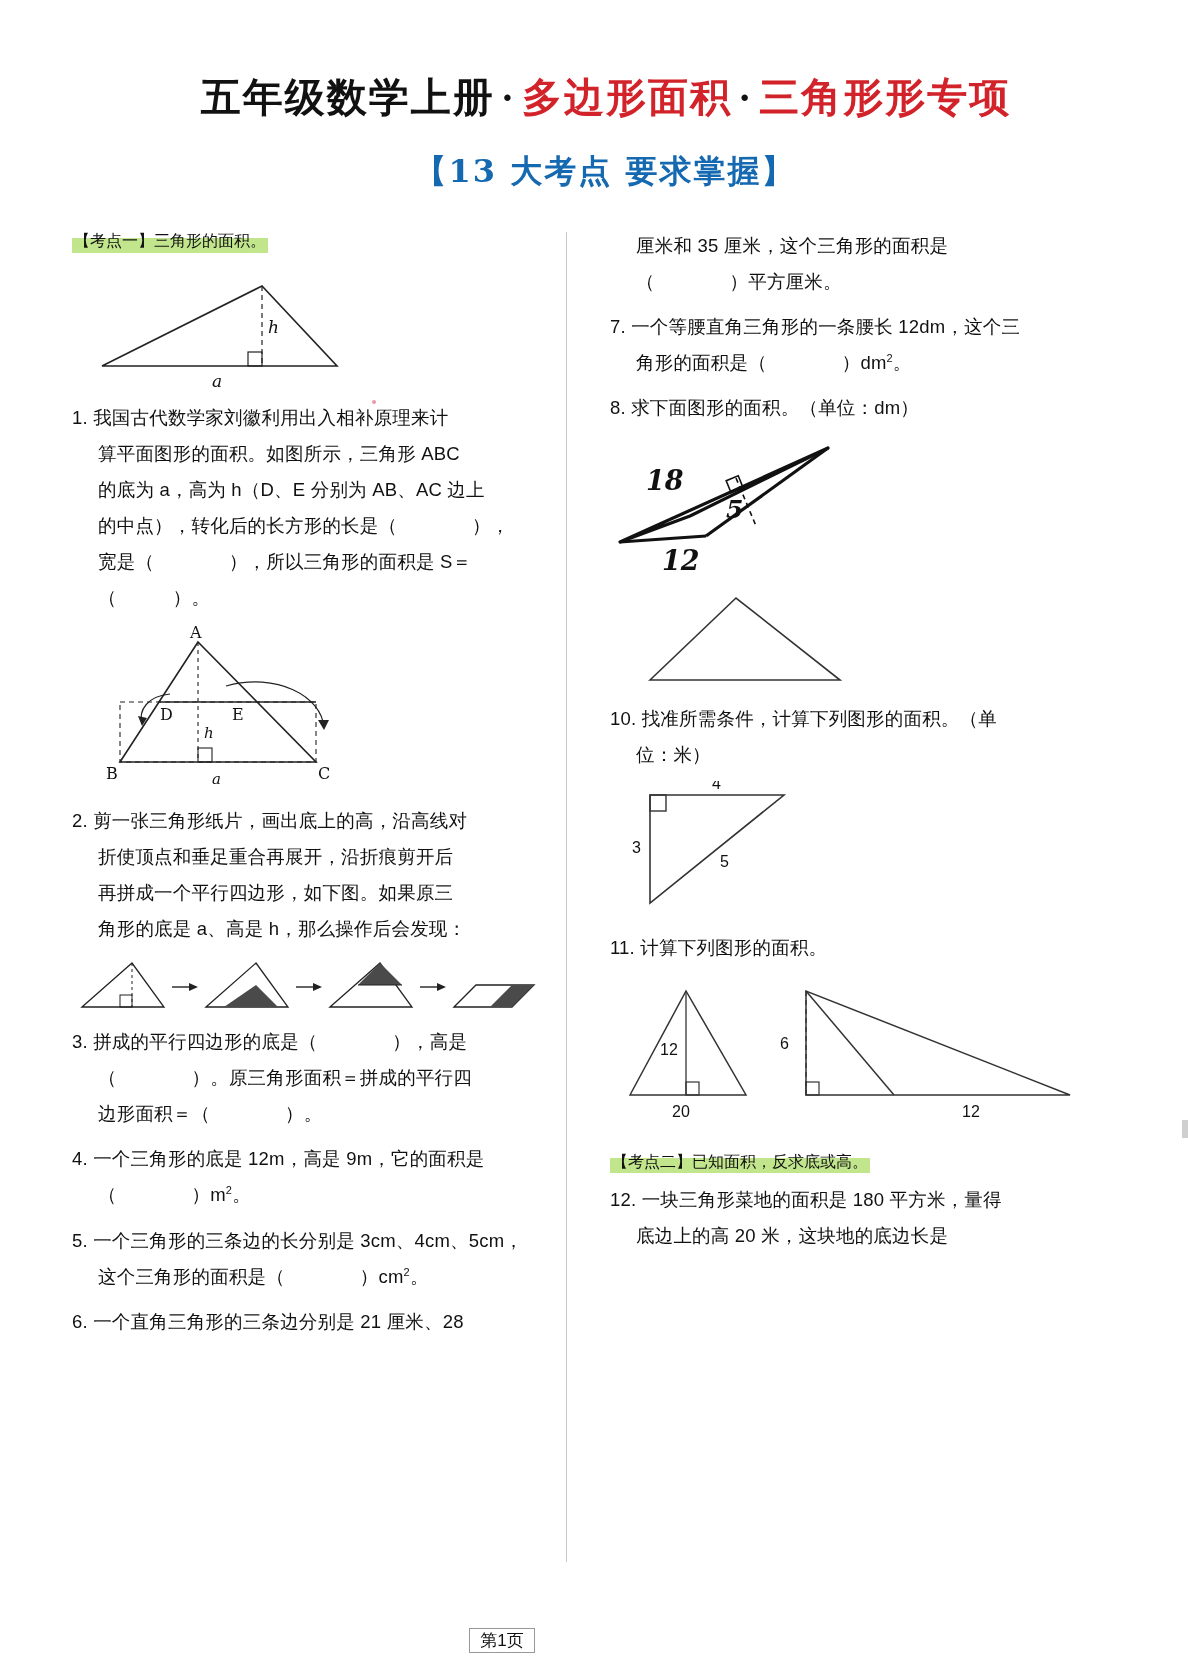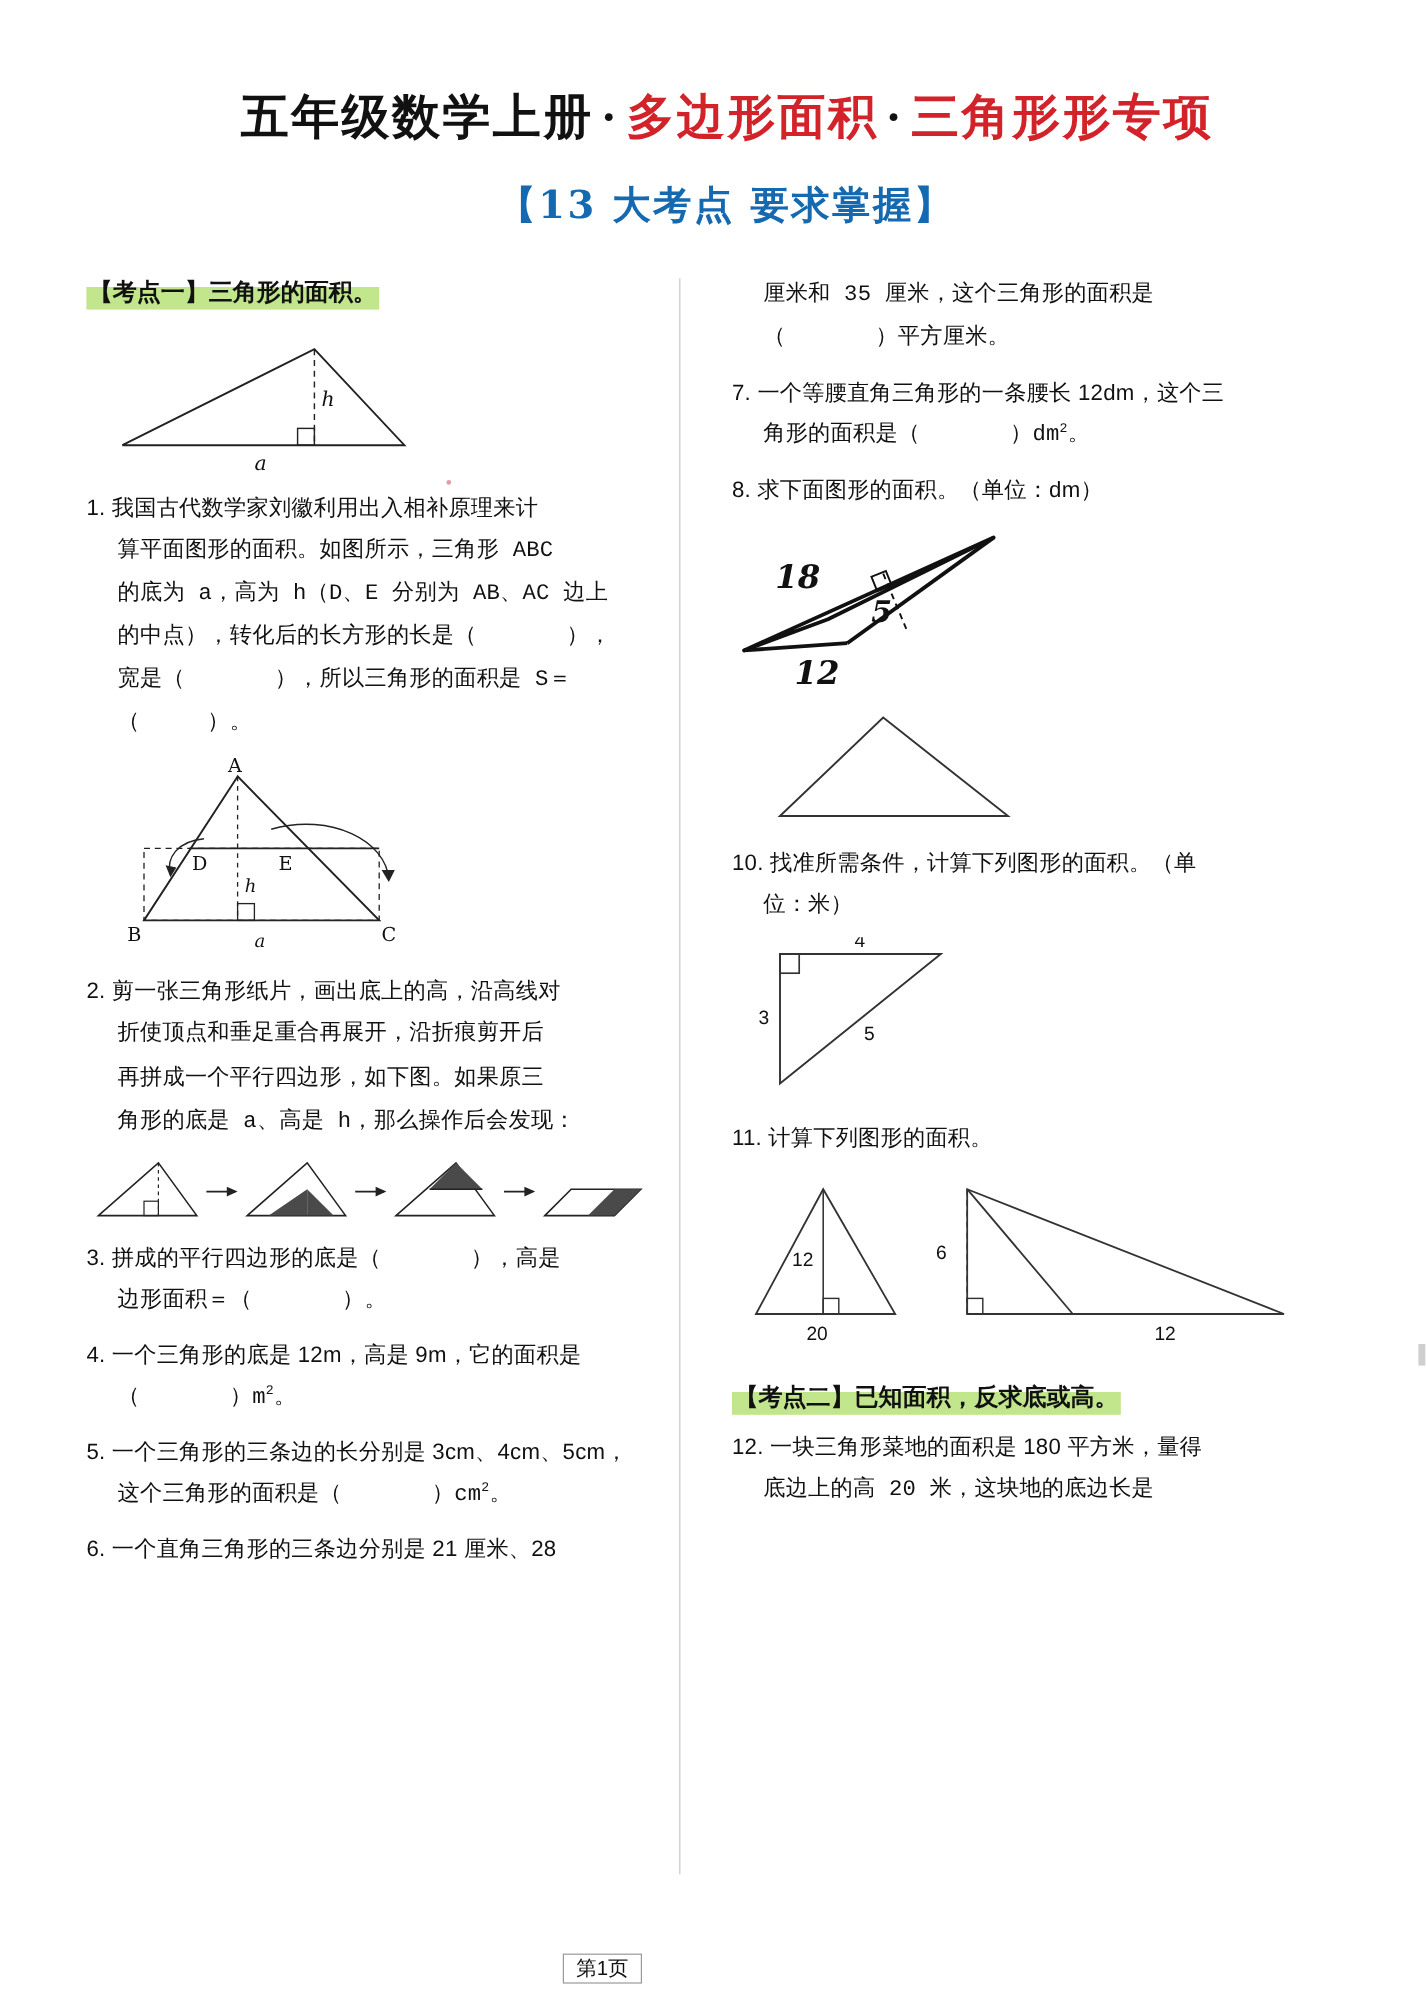--- a/index.html
+++ b/index.html
@@ -74,8 +74,8 @@
   
   .kaodian {
     font-family: "DejaVu Serif", serif;
-    font-weight: bold;
-    font-size: 20px;
+    font-weight: normal;
+    font-size: 16px;
     color: #111;
     display: inline-block;
     background: linear-gradient(to bottom, rgba(205,233,150,0) 38%, rgba(183,225,120,0.85) 38%, rgba(183,225,120,0.85) 100%);

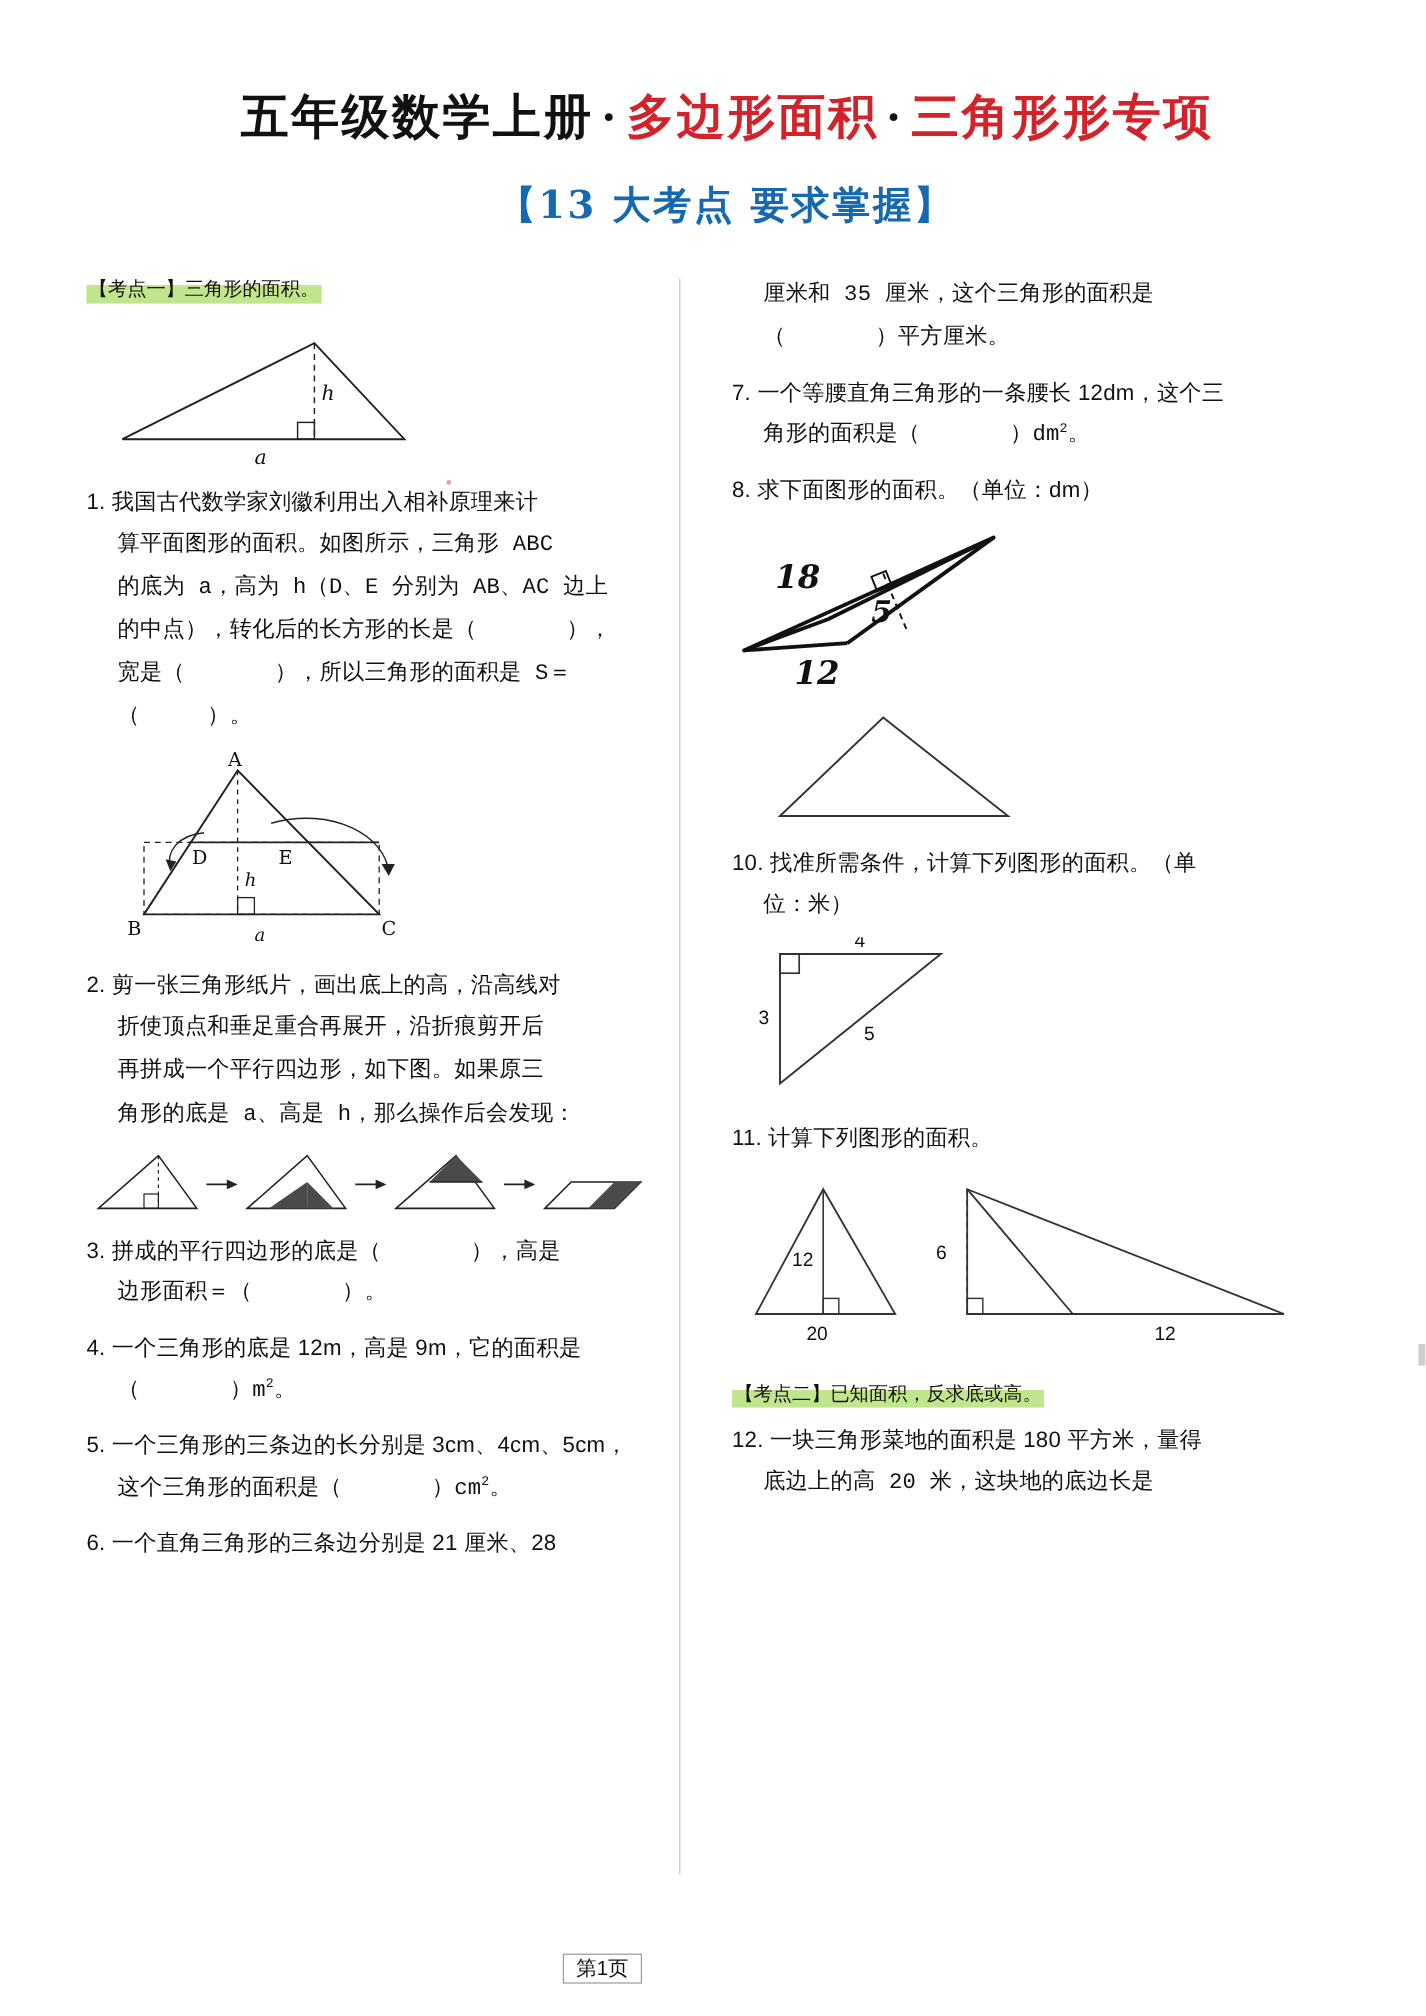--- a/index.html
+++ b/index.html
@@ -90,7 +90,7 @@
     color: #111;
     letter-spacing: 0.2px;
   }
-  .q .ind { display: block; padding-left: 26px; font-family: Liberation Mono, monospace; }
+  .q .ind { display: block; padding-left: 26px; }
   .q .num { display: inline; }
   sup { font-size: 11px; vertical-align: super; }
 

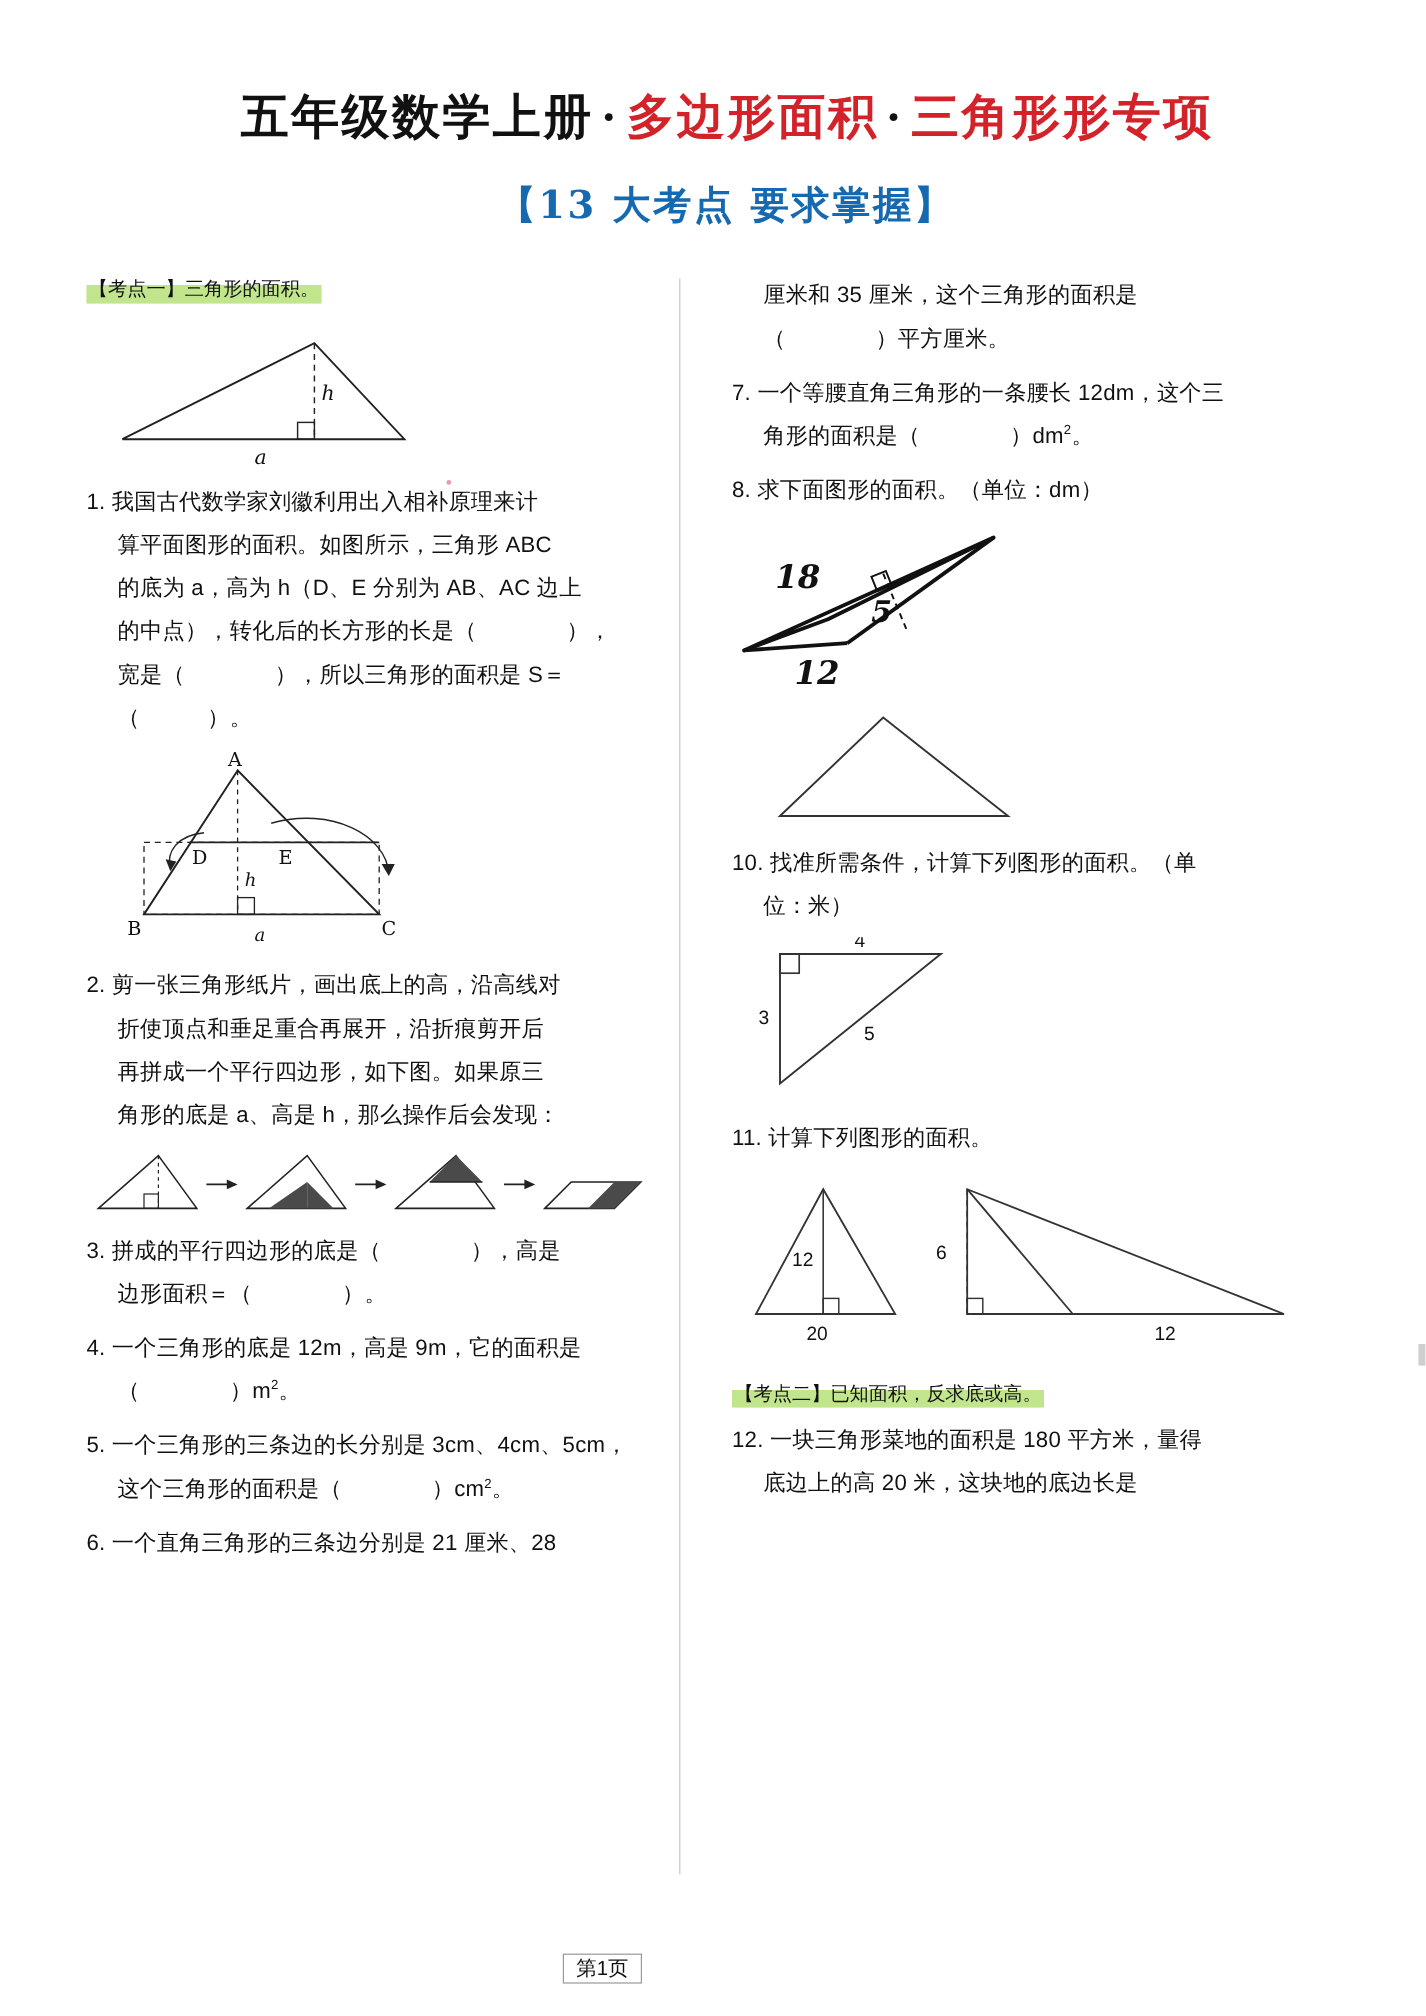--- a/index.html
+++ b/index.html
@@ -228,6 +228,7 @@
 
     <div class="q">
       <span class="num">3. 拼成的平行四边形的底是（　　　　），高是</span>
+      <span class="ind">（　　　　）。原三角形面积＝拼成的平行四</span>
       <span class="ind">边形面积＝（　　　　）。</span>
     </div>
 

